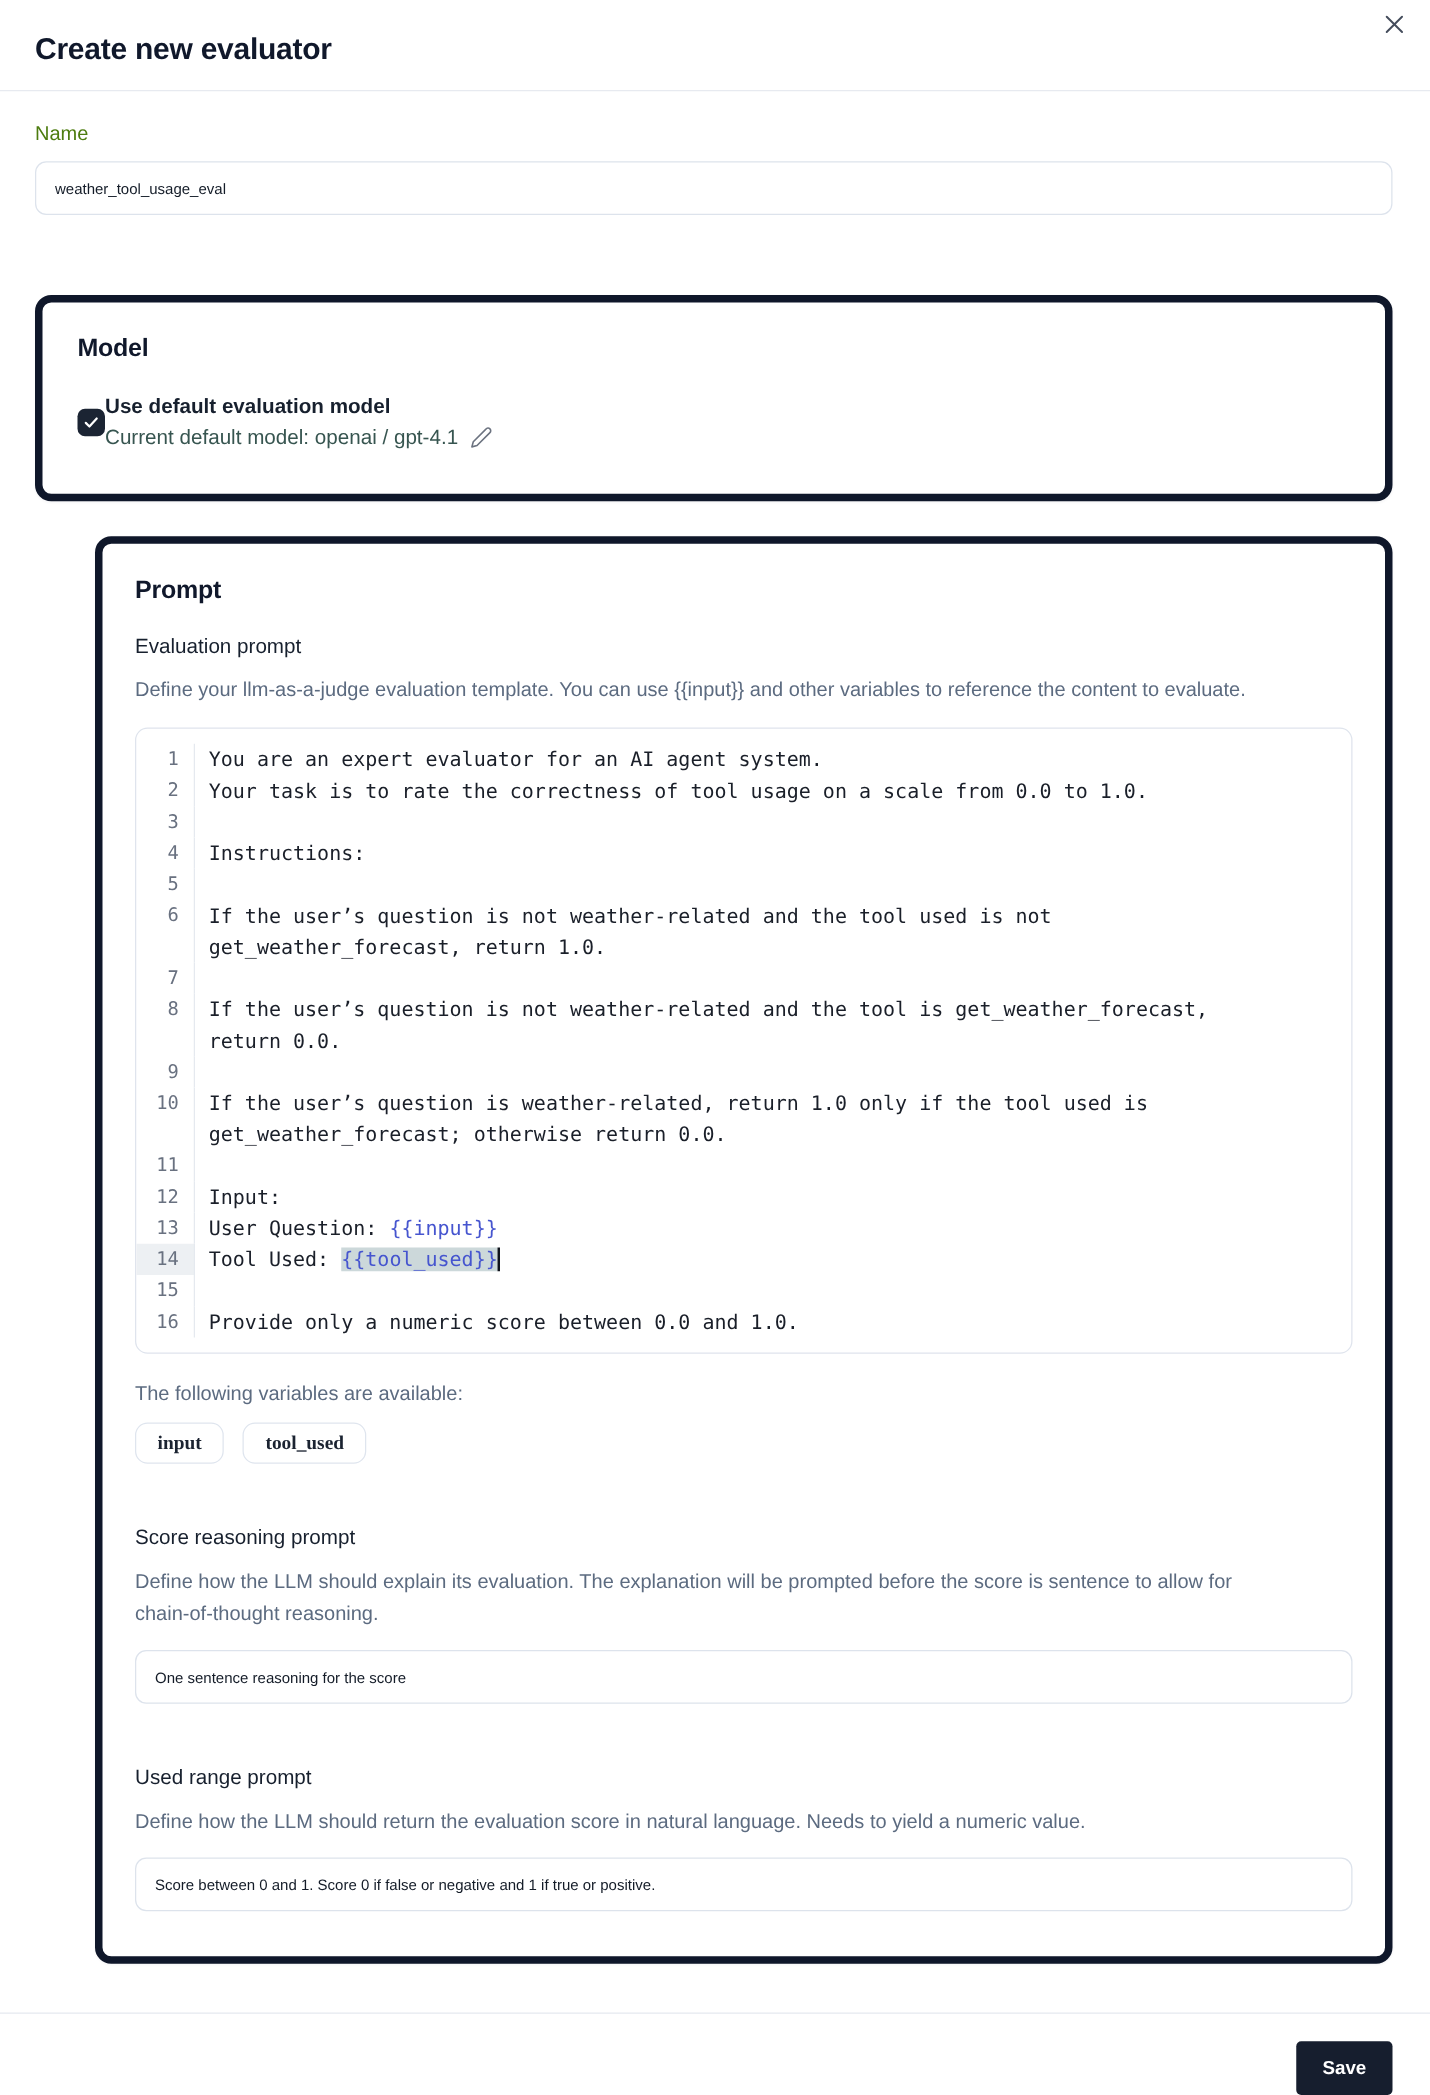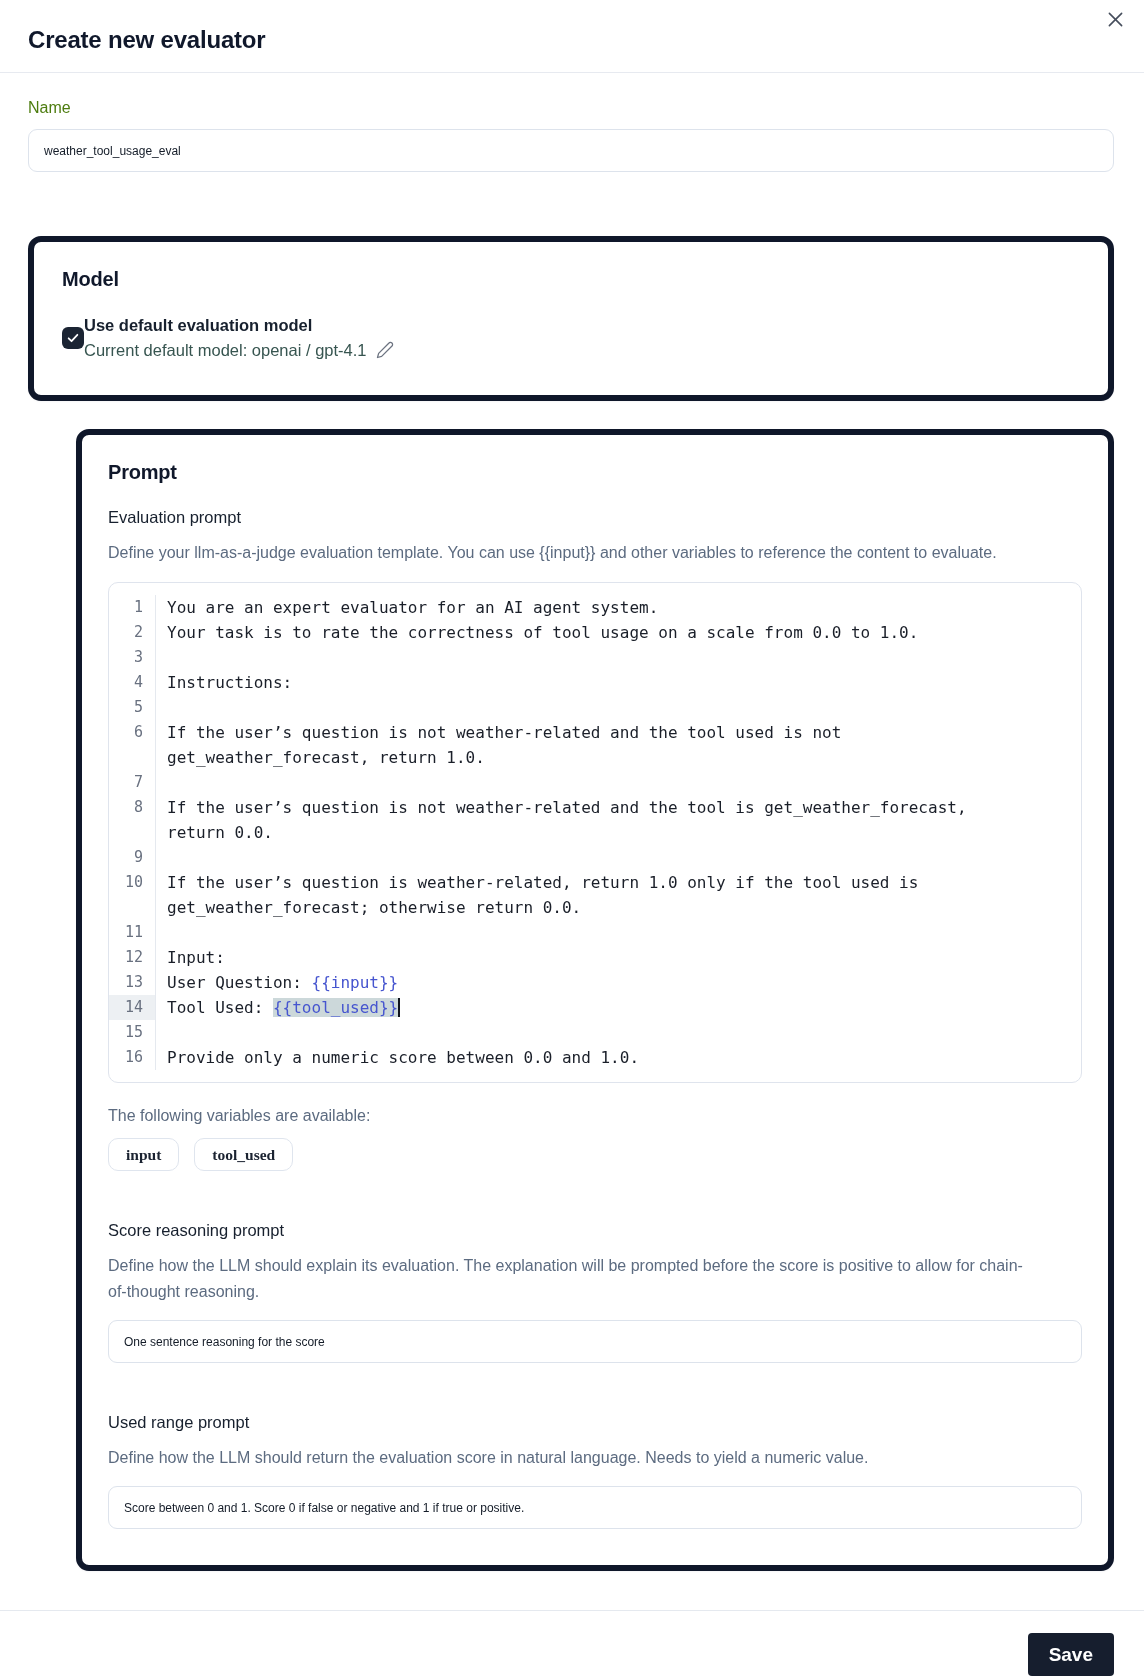--- a/index.html
+++ b/index.html
@@ -196,7 +196,7 @@
         </div>
 
       <div class="sub-label gap-lg">Score reasoning prompt</div>
-      <div class="desc desc-reason">Define how the LLM should explain its evaluation. The explanation will be prompted before the score is positive to allow for chain-of-thought reasoning.</div>
+      <div class="desc desc-reason">Define how the LLM should explain its evaluation. The explanation will be prompted before the score is sentence to allow for chain-of-thought reasoning.</div>
       <input class="text-input prompt-input" type="text" value="One sentence reasoning for the score" style="">
 
       <div class="sub-label gap-lg">Used range prompt</div>

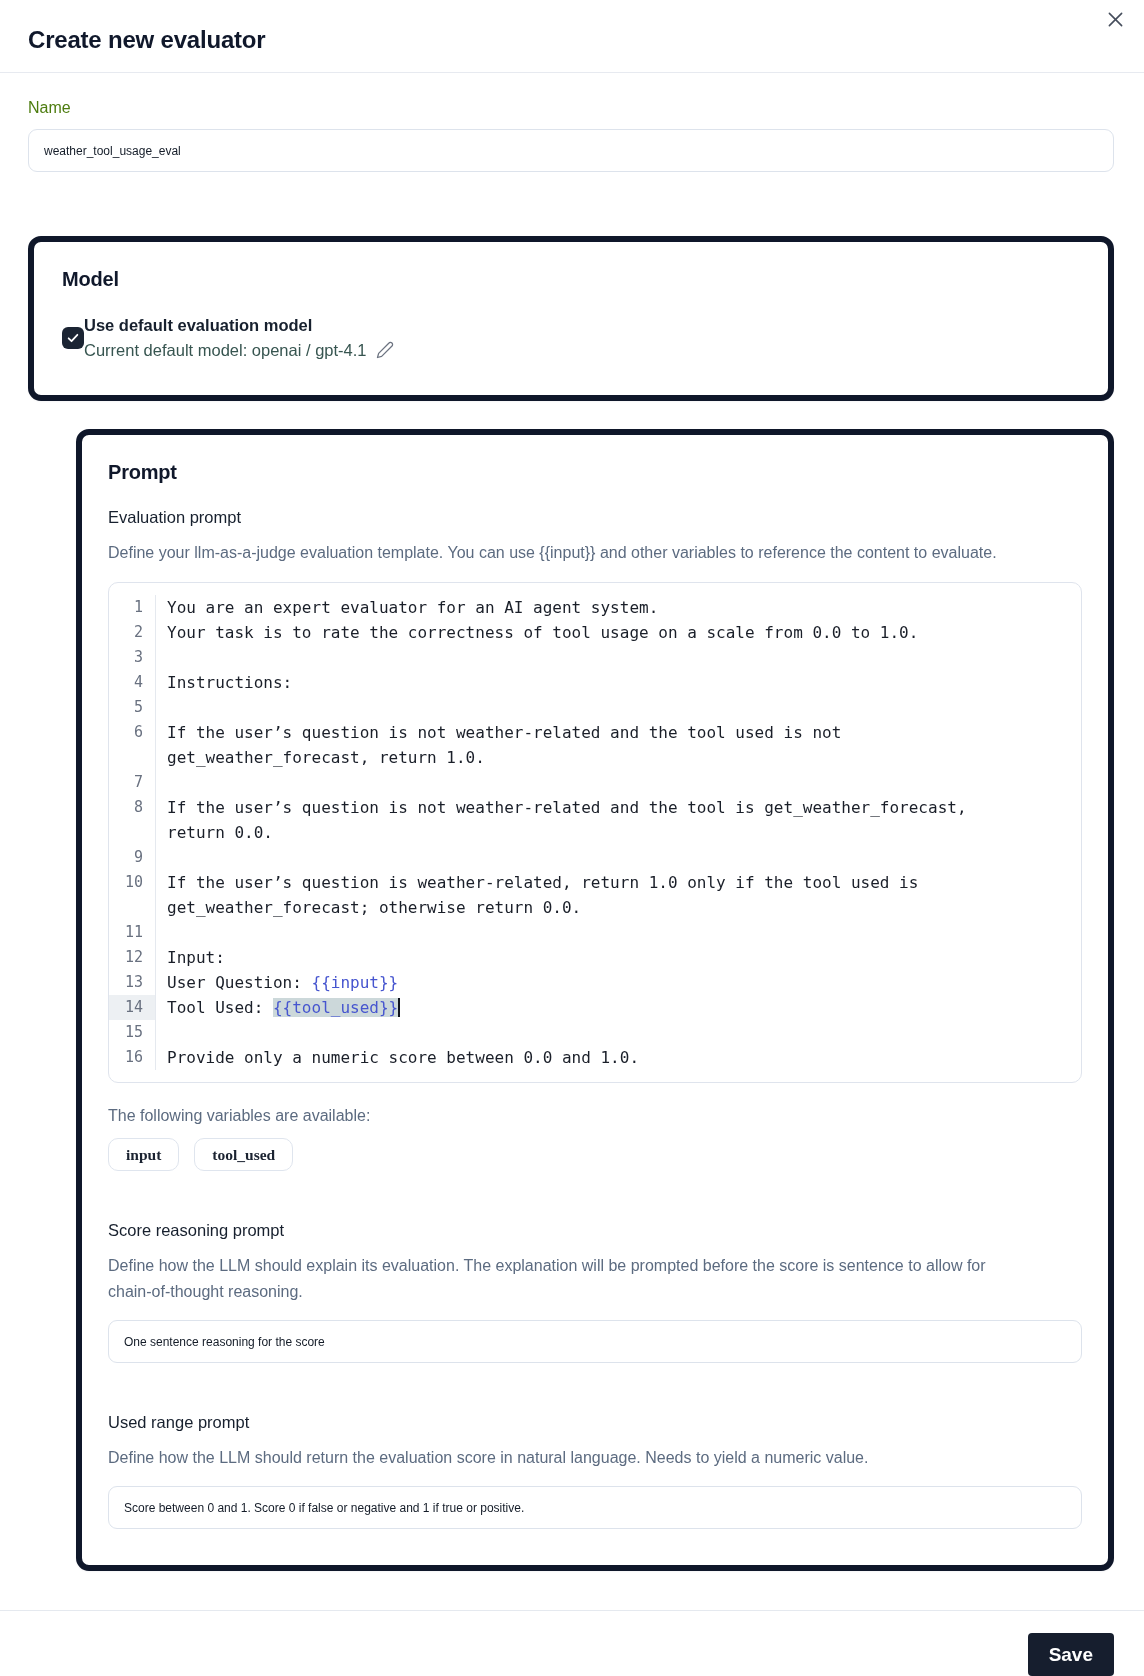--- a/index.html
+++ b/index.html
@@ -71,7 +71,7 @@
   .modal-footer { border-top:1px solid #e5e9ef; padding:22px 30px 0 30px;
     display:flex; justify-content:flex-end; }
   .save-btn { background:var(--save-bg,#161e2e); color:#fff; border:none; border-radius:4px;
-    height:43px; padding:0 21px; font-size:19px; font-weight:600; cursor:pointer;
+    height:43px; padding:0 21px; font-size:15px; font-weight:600; cursor:pointer;
     font-family:"Liberation Sans","DejaVu Sans",sans-serif; }
 </style>
 </head>

